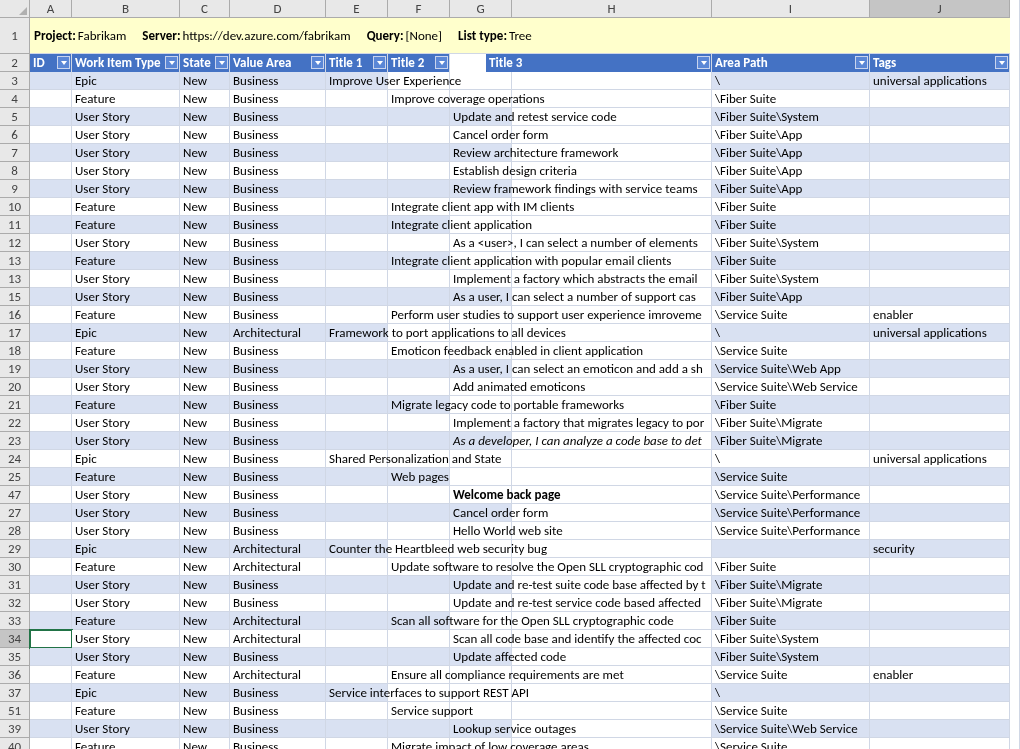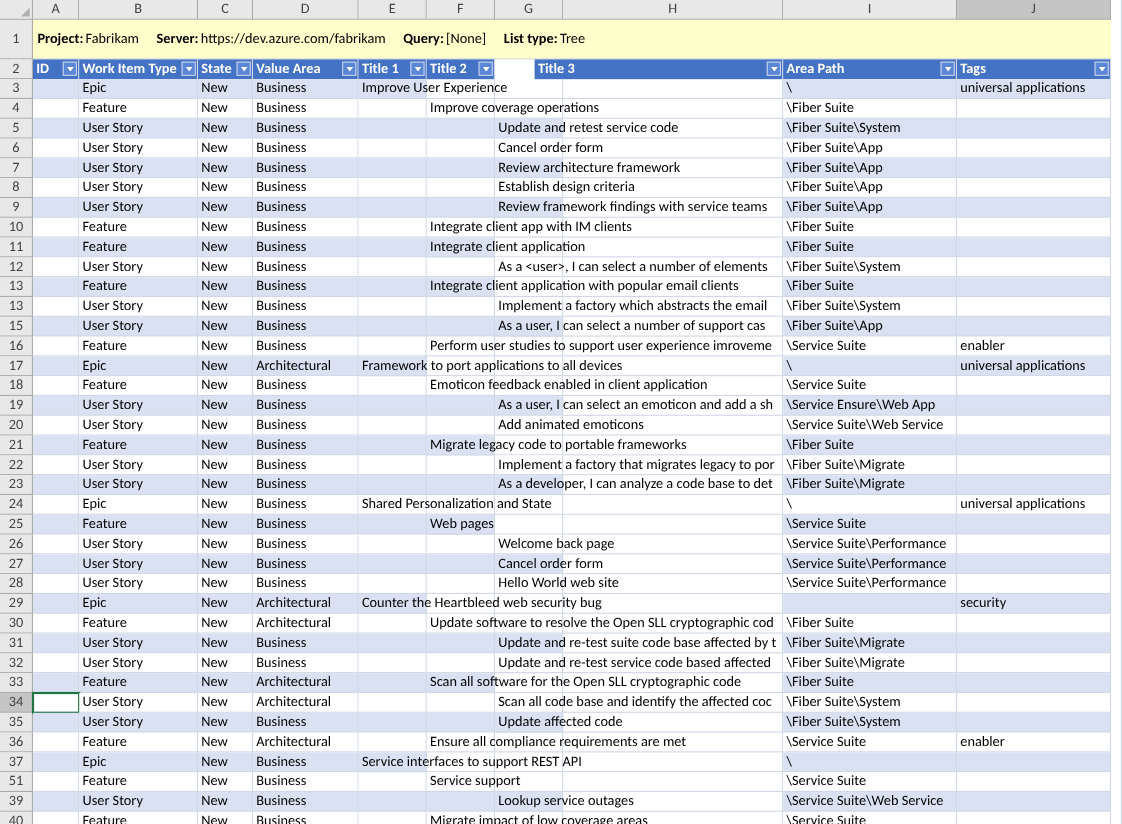--- a/index.html
+++ b/index.html
@@ -398,7 +398,7 @@
       <span class="overflow" style="z-index: 3;">As a user, I can select an emoticon and add a sh</span>
     </div>
     <div class="cell band0" style="background: transparent;"></div>
-    <div class="cell band0">\Service Ensure\Web App</div>
+    <div class="cell band0">\Service Suite\Web App</div>
     <div class="cell band0"></div>
     <div class="row-header">20</div>
     <div class="cell band1"></div>

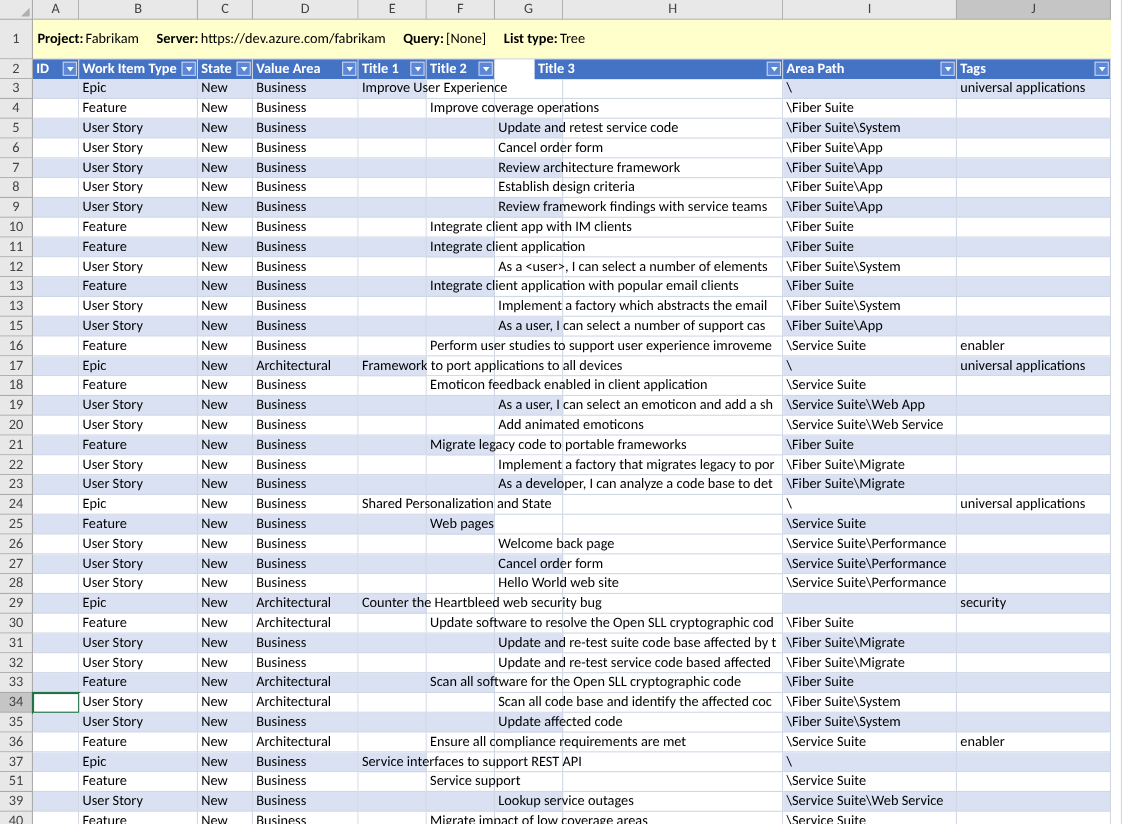--- a/index.html
+++ b/index.html
@@ -447,7 +447,7 @@
     <div class="cell band0"></div>
     <div class="cell band0"></div>
     <div class="cell band0 ov">
-      <span class="overflow" style="z-index: 3;">As a developer, I can analyze a code base to det</span>
+      <span class="overflow" style="z-index: 3; font-style: italic;">As a developer, I can analyze a code base to det</span>
     </div>
     <div class="cell band0" style="background: transparent;"></div>
     <div class="cell band0">\Fiber Suite\Migrate</div>

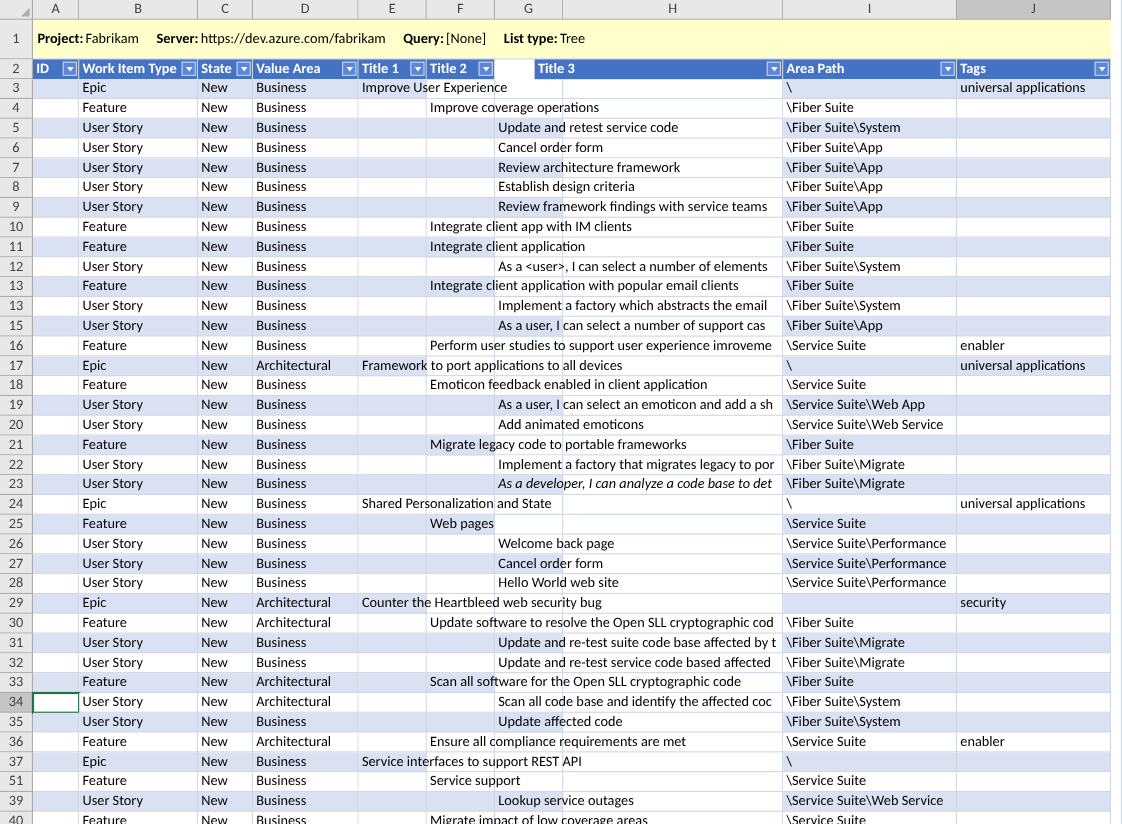--- a/index.html
+++ b/index.html
@@ -478,7 +478,7 @@
     <div class="cell band0" style="background: transparent;"></div>
     <div class="cell band0">\Service Suite</div>
     <div class="cell band0"></div>
-    <div class="row-header">26</div>
+    <div class="row-header">47</div>
     <div class="cell band1"></div>
     <div class="cell band1">User Story</div>
     <div class="cell band1">New</div>

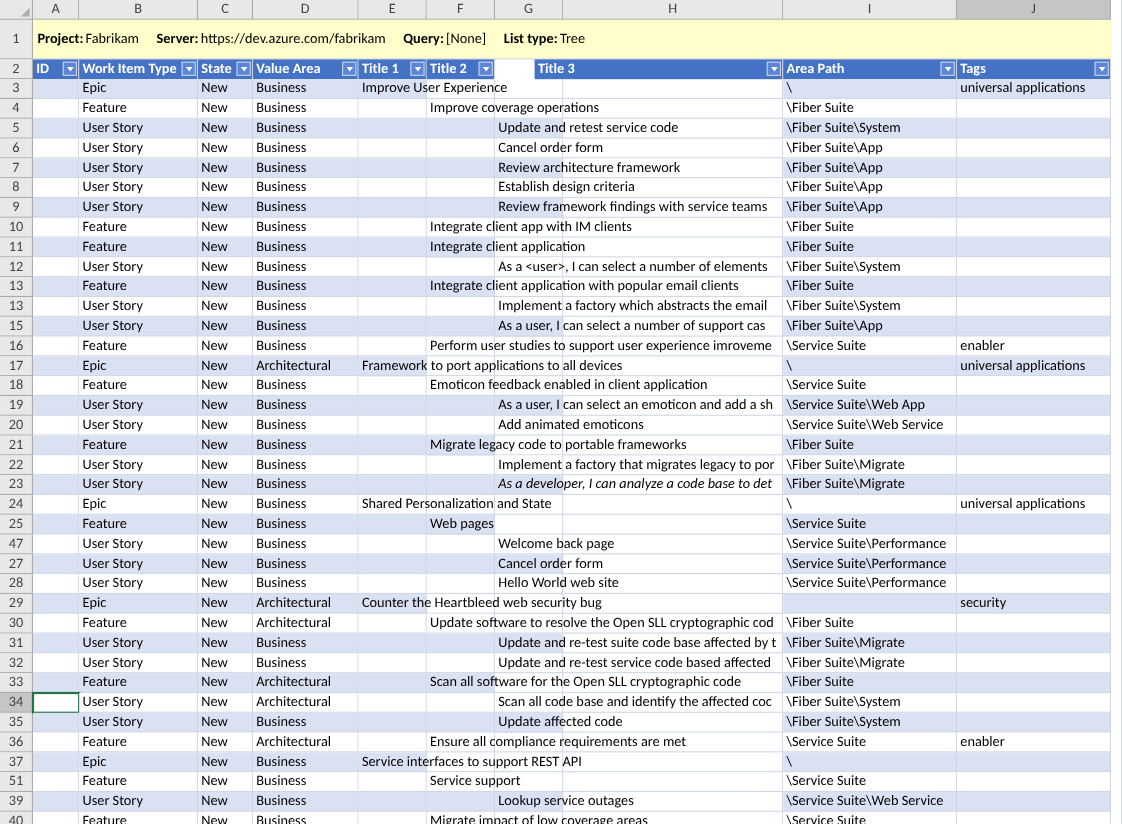--- a/index.html
+++ b/index.html
@@ -486,7 +486,7 @@
     <div class="cell band1"></div>
     <div class="cell band1"></div>
     <div class="cell band1 ov">
-      <span class="overflow" style="z-index: 3;">Welcome back page</span>
+      <span class="overflow" style="z-index: 3; font-weight: bold;">Welcome back page</span>
     </div>
     <div class="cell band1" style="background: transparent;"></div>
     <div class="cell band1">\Service Suite\Performance</div>

